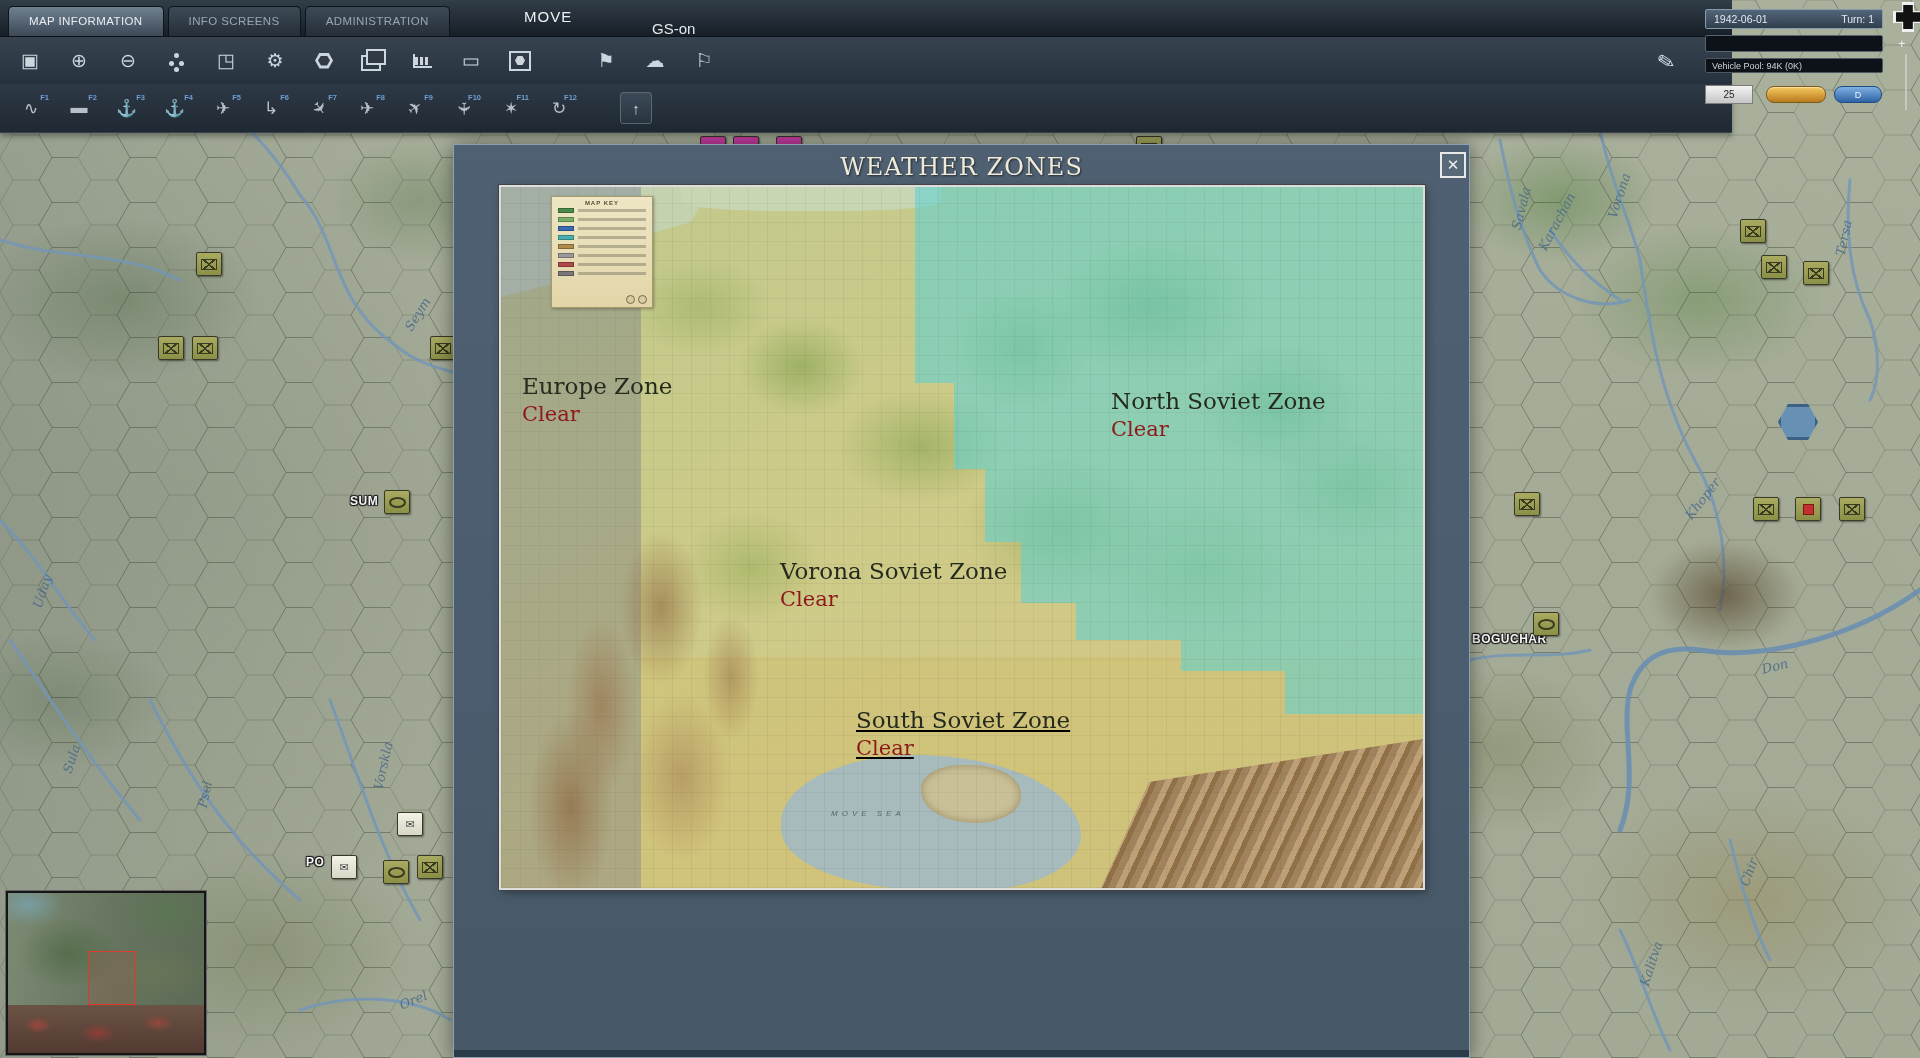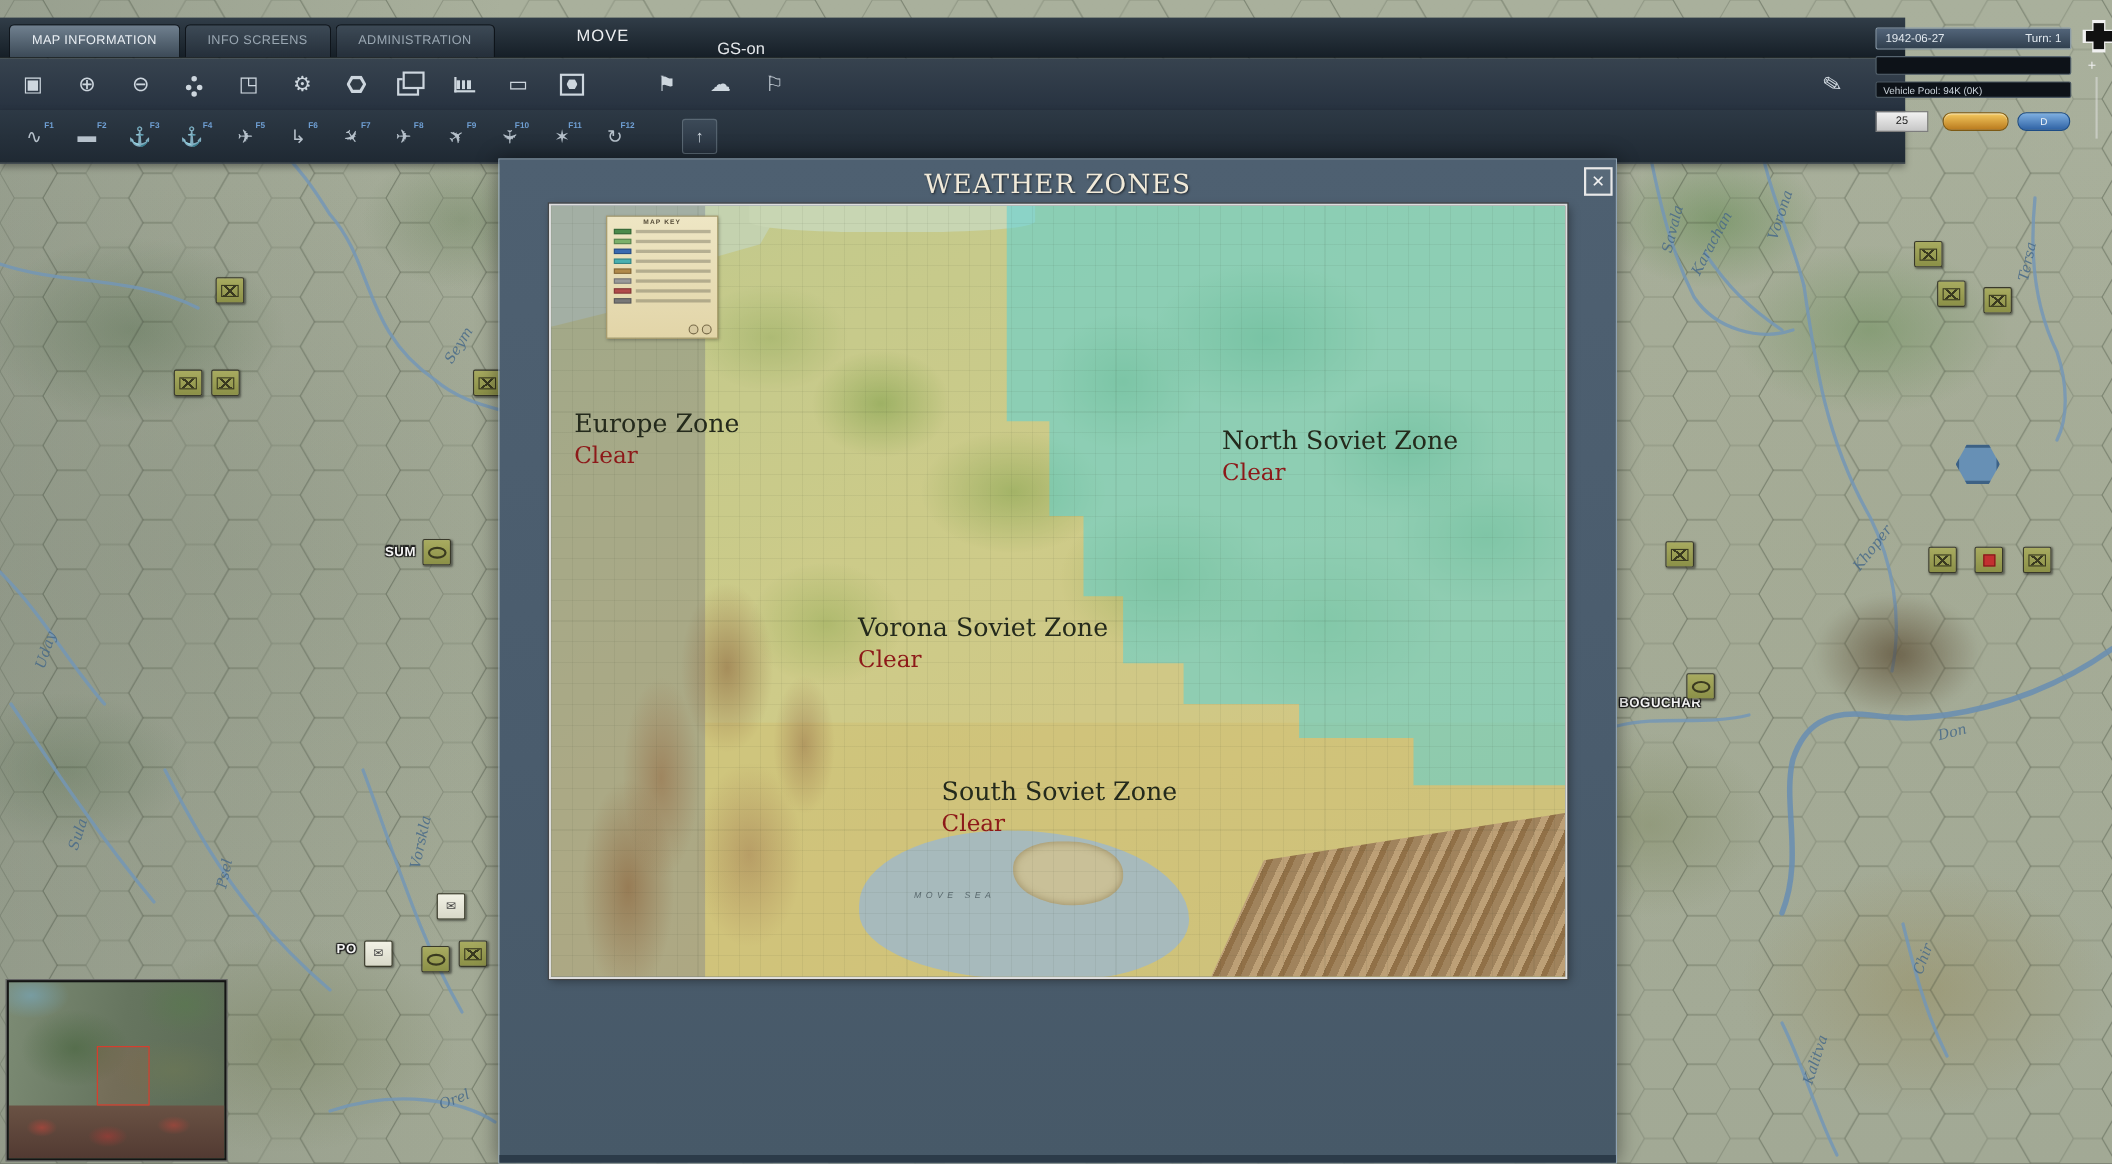--- a/index.html
+++ b/index.html
@@ -47,7 +47,7 @@
   .unit.env .usym-mail{color:#444;}
 
   
-  .toppanel{position:absolute;left:0;top:0;width:1732px;height:132px;margin-top:16px;}
+  .toppanel{position:absolute;left:0;top:0;width:1732px;height:132px;}
   .row-tabs{position:relative;height:37px;background:linear-gradient(#313d48,#161f27);
     border-bottom:1px solid #0b1116;display:flex;align-items:flex-end;padding-left:8px;box-sizing:border-box;}
   .tab{height:29px;line-height:29px;padding:0 20px;margin-right:4px;font-size:11.5px;letter-spacing:.4px;

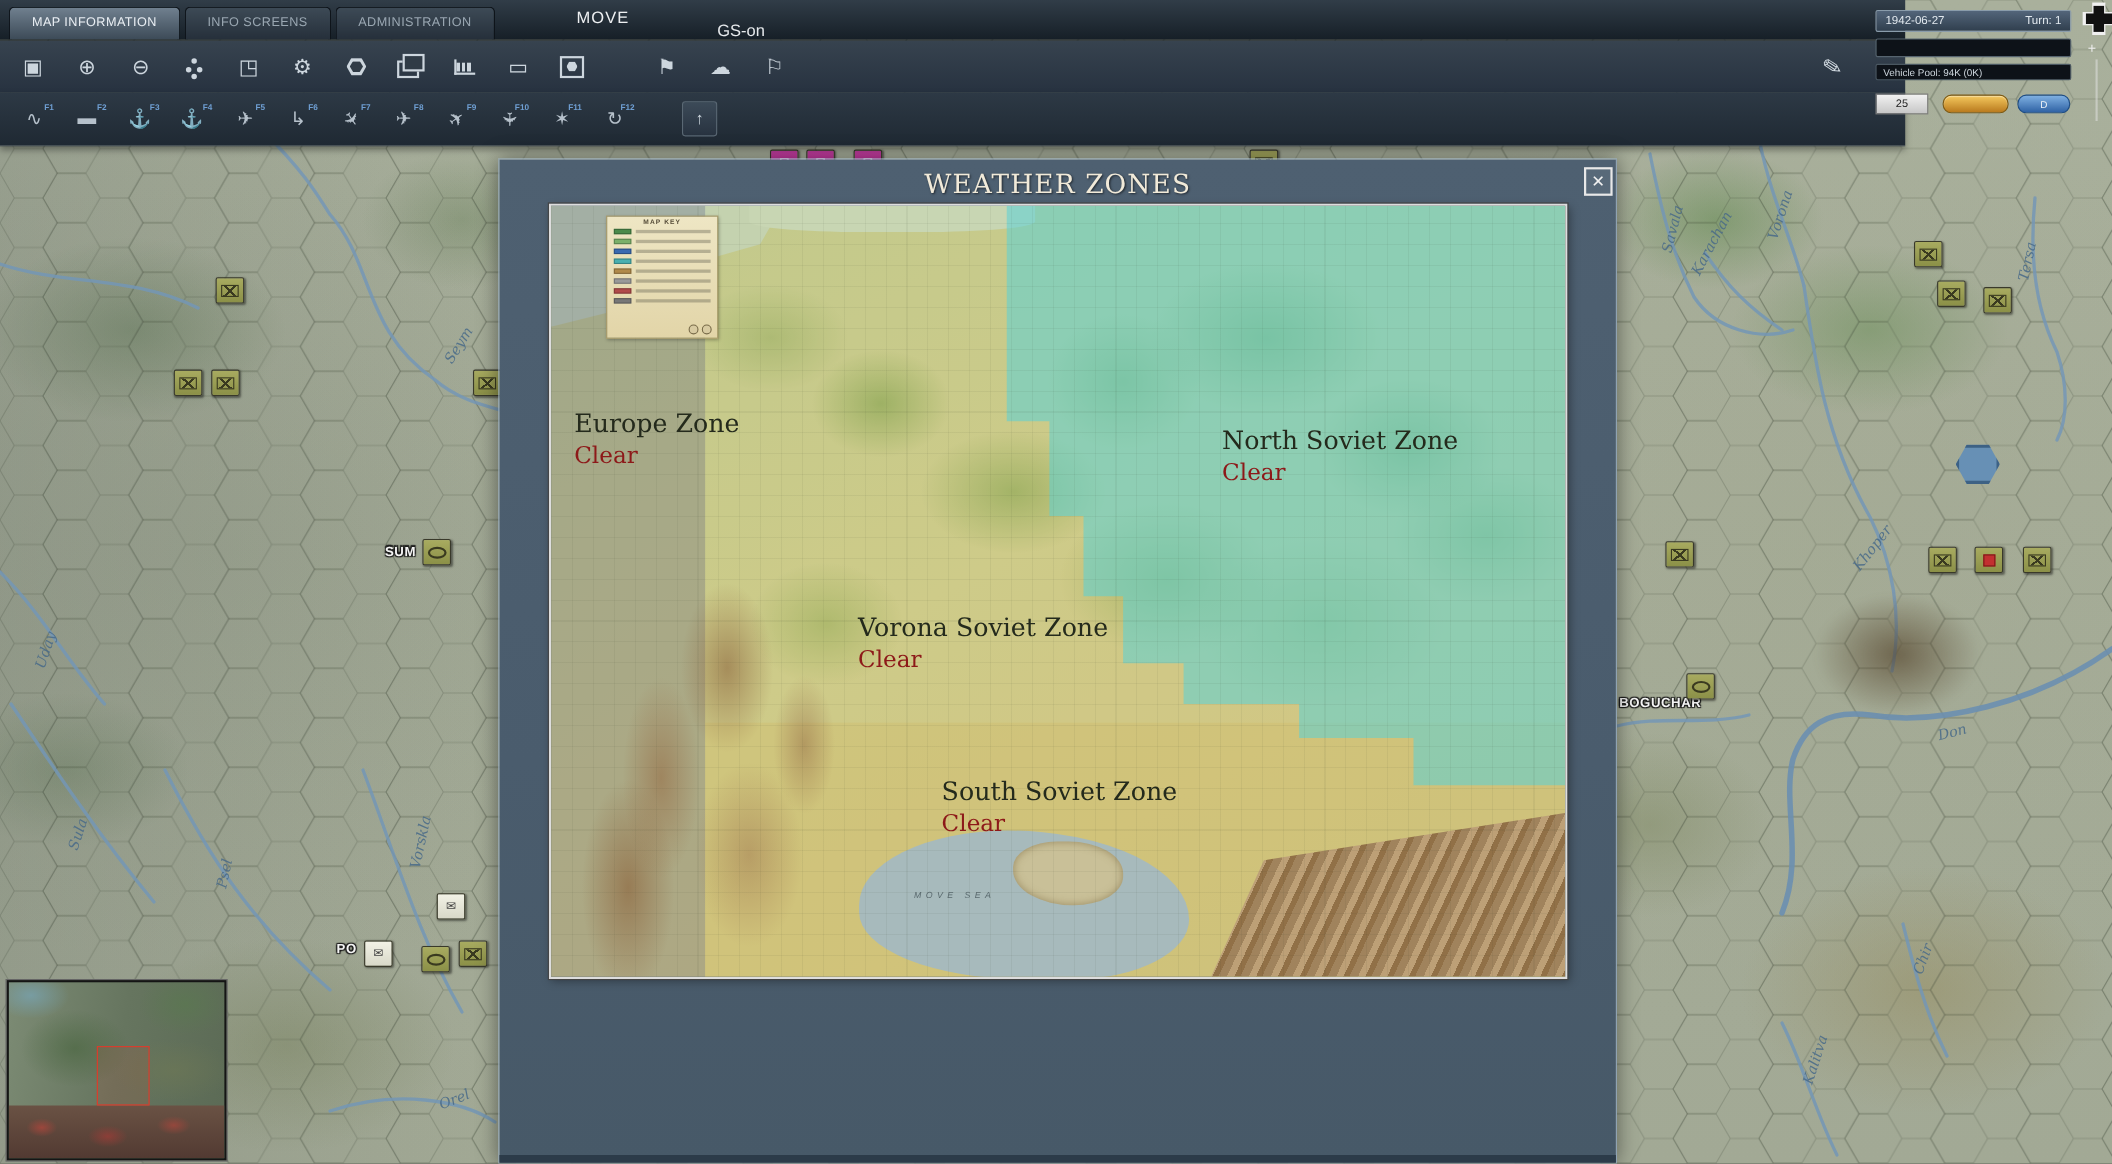--- a/index.html
+++ b/index.html
@@ -441,7 +441,7 @@
     </div>
 
     <div class="sbox date-box">
-      <span>1942-06-27</span>
+      <span>1942-06-01</span>
       <span>Turn: 1</span>
     </div>
     <div class="sbox input-box"></div>

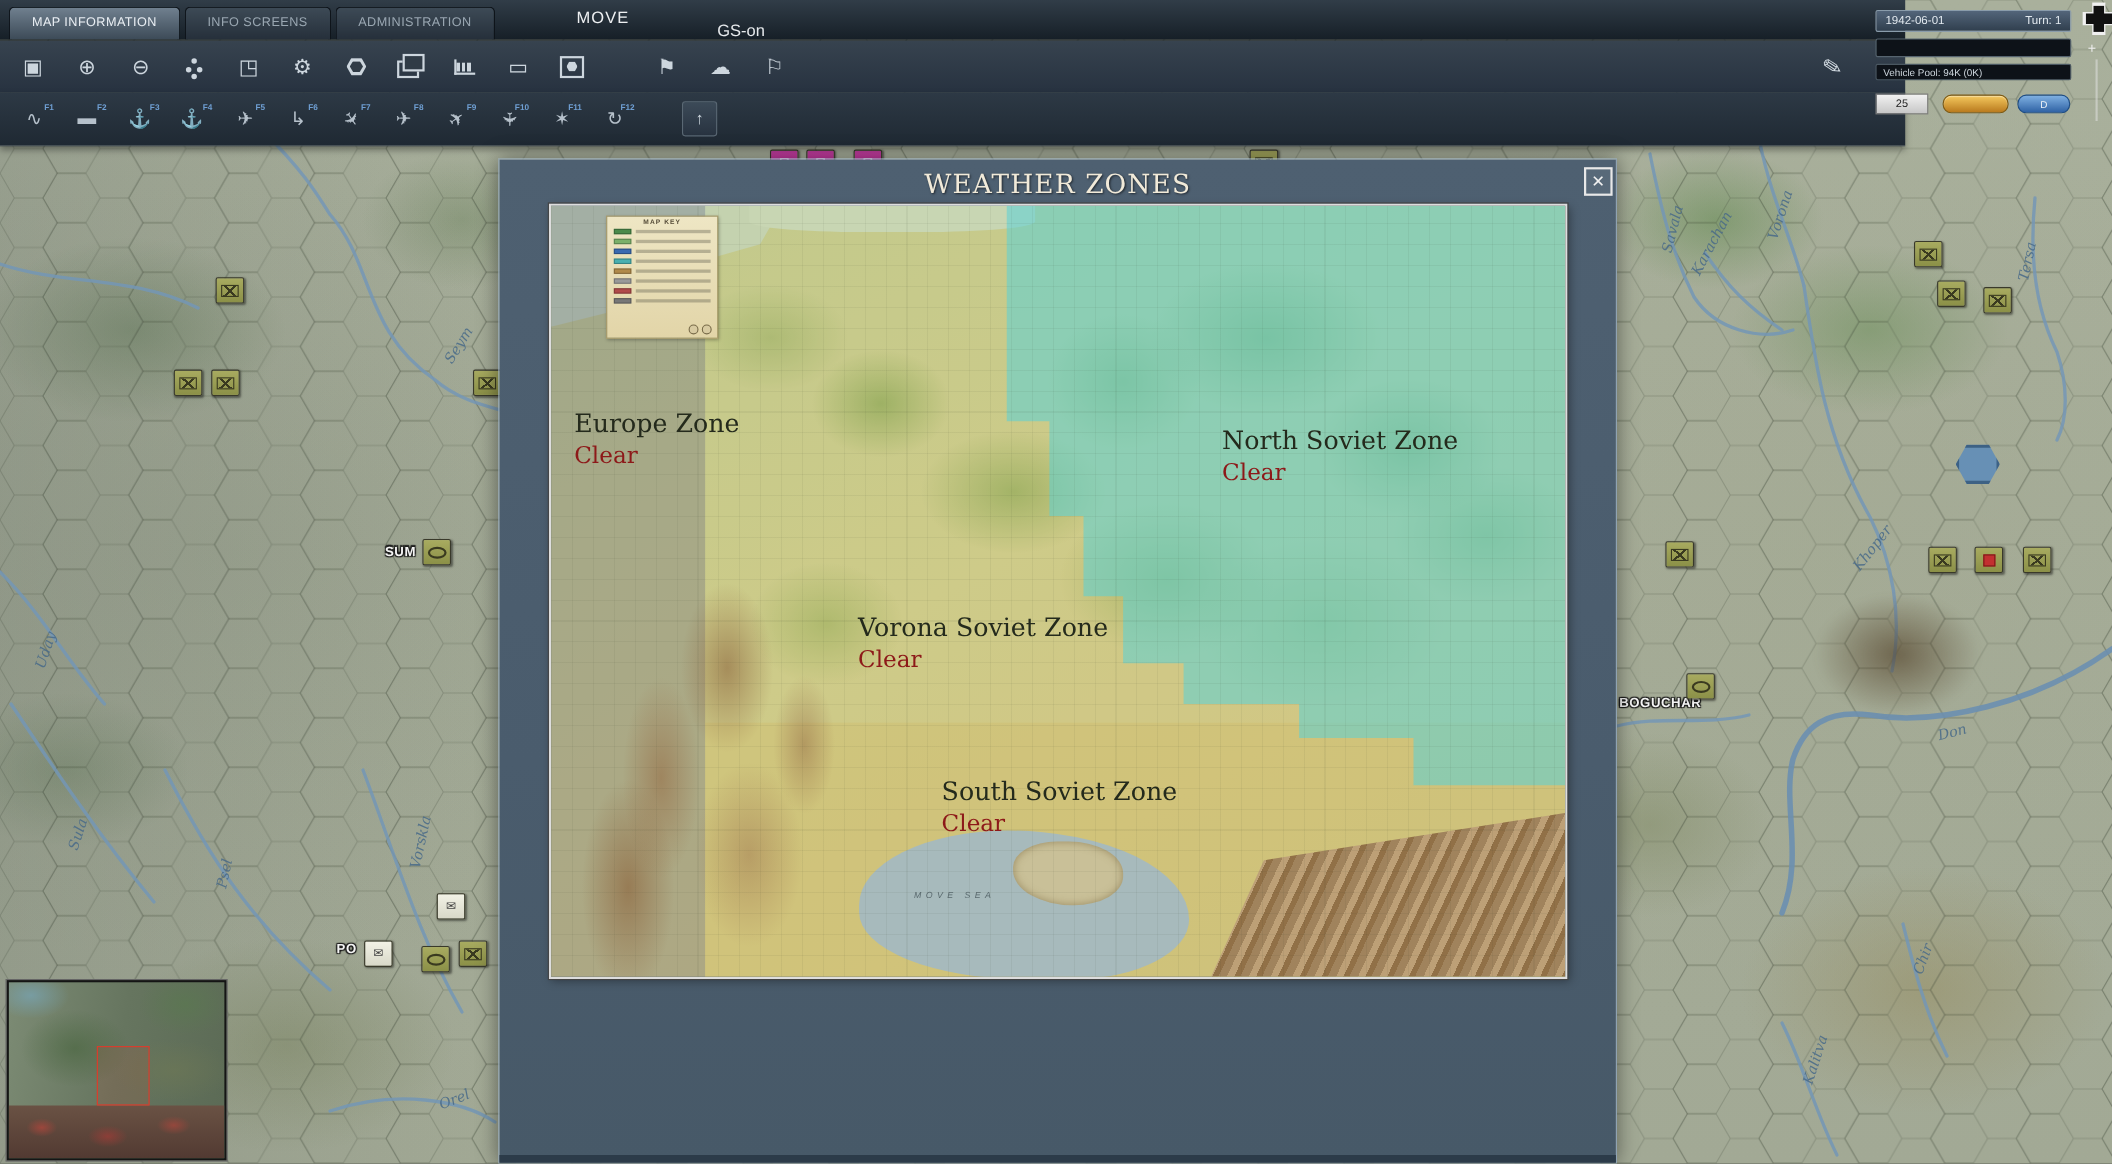--- a/index.html
+++ b/index.html
@@ -534,7 +534,7 @@
             <div class="zname">Vorona Soviet Zone</div>
             <div class="zstatus">Clear</div>
           </div>
-          <div class="zlabel" style="left: 355px; top: 520px;">
+          <div class="zlabel" style="left: 355px; top: 520px; text-decoration: underline;">
             <div class="zname">South Soviet Zone</div>
             <div class="zstatus">Clear</div>
           </div>

